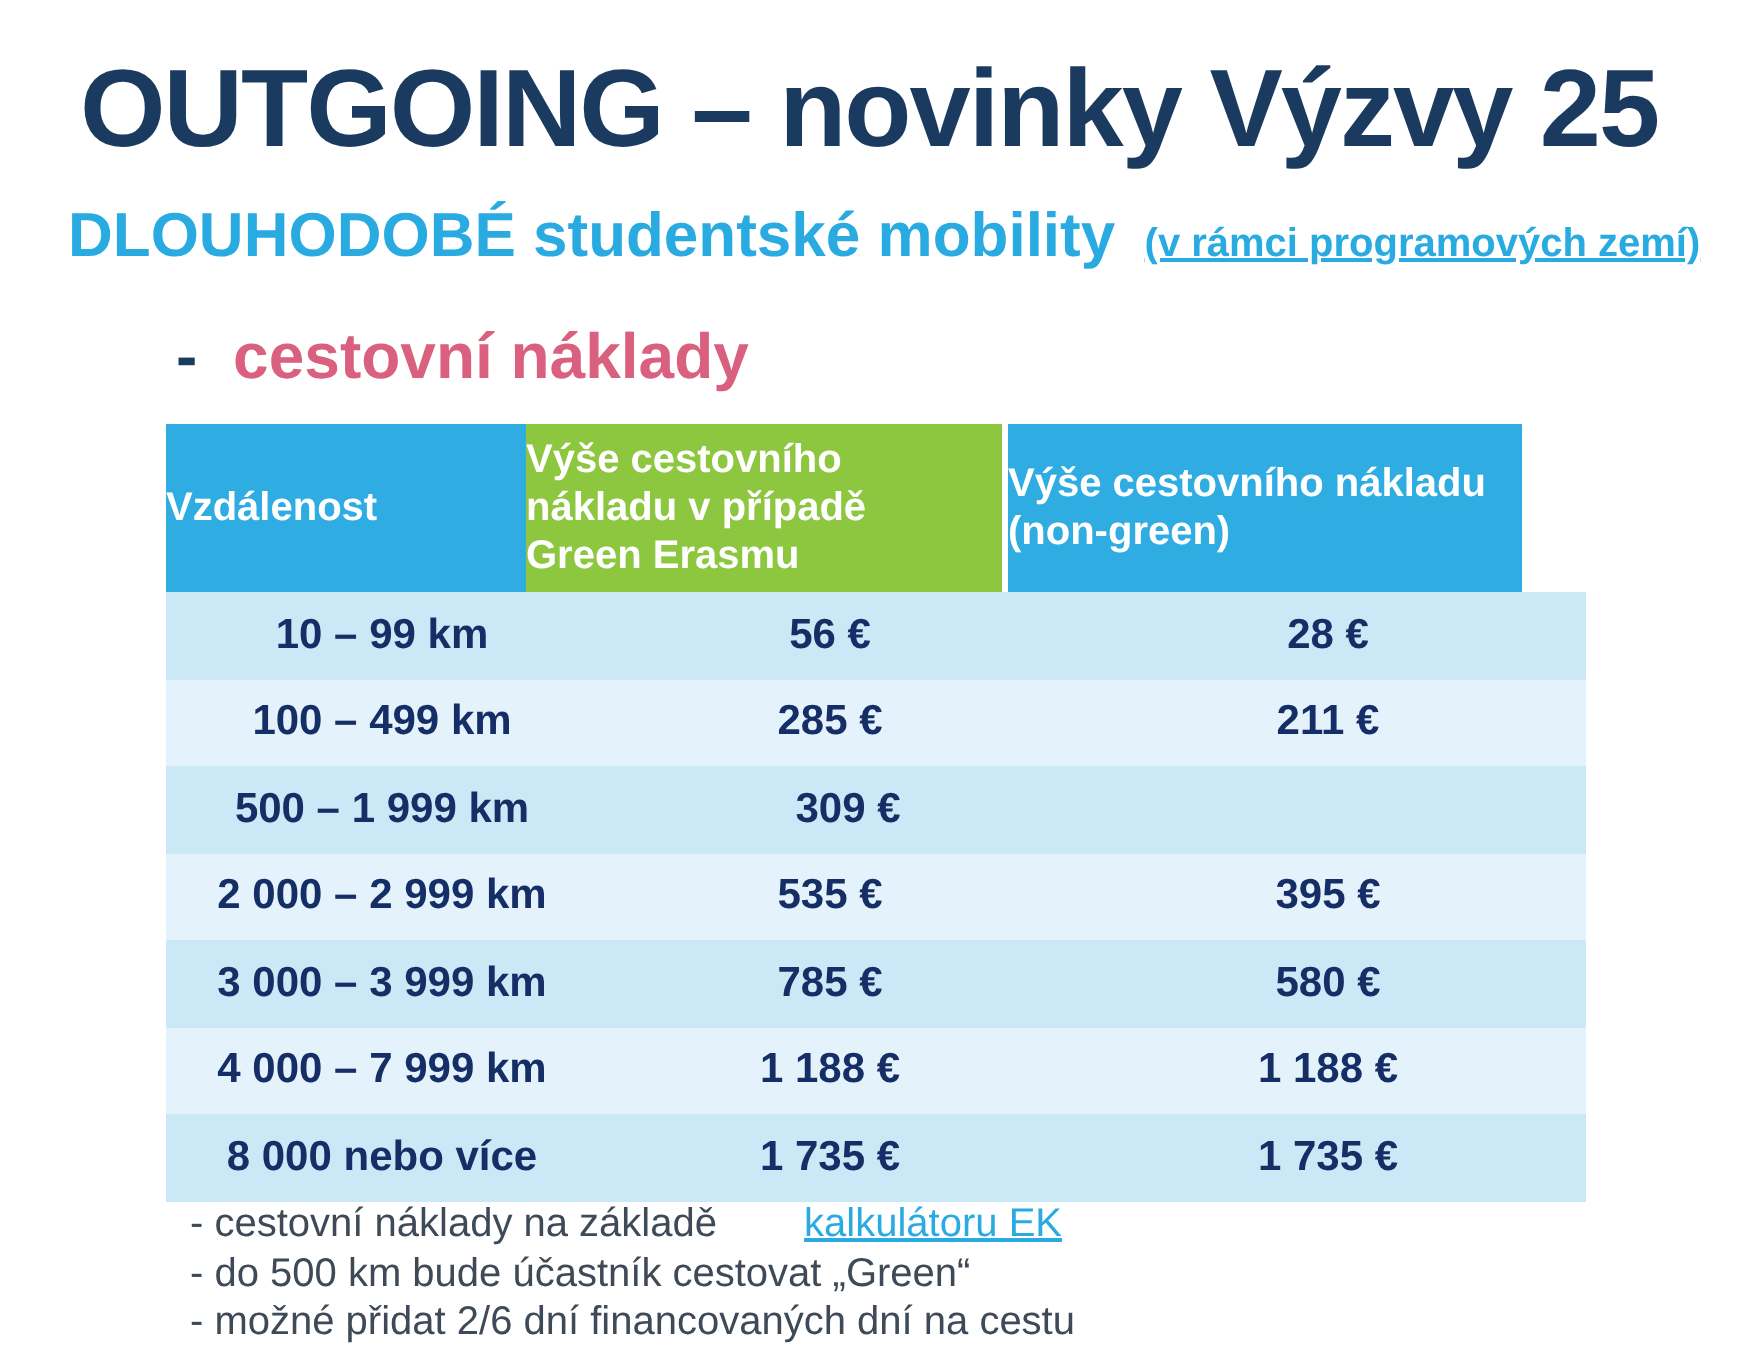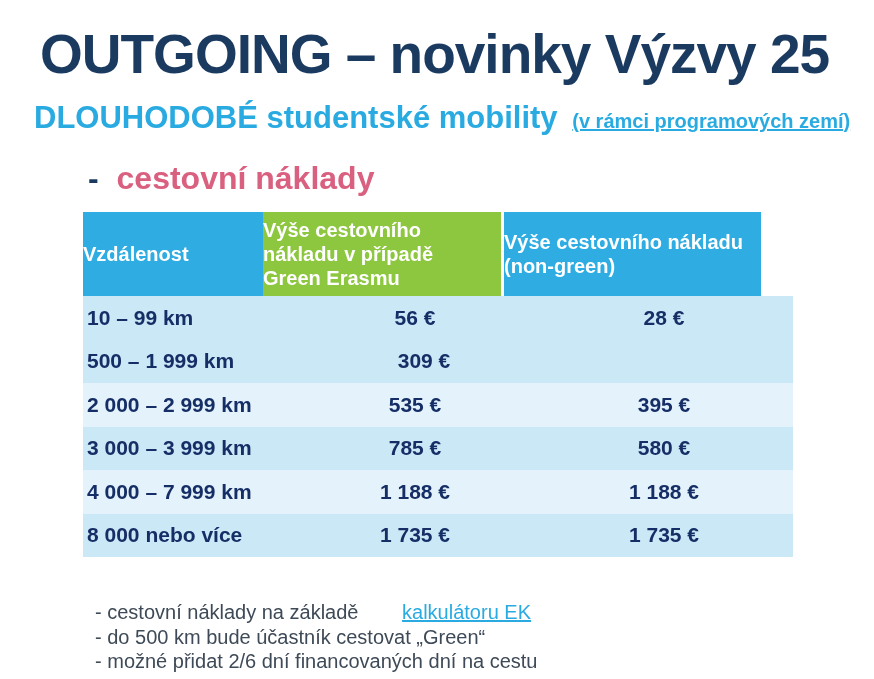--- a/index.html
+++ b/index.html
@@ -79,7 +79,7 @@
   .tr.odd  { background: var(--row-dark); }
   .tr.even { background: var(--row-light); }
   .td { box-sizing: border-box; }
-  .td-distance { width: 212px; padding-left: 4px; text-align: left; }
+  .td-distance { width: 212px; padding-left: 4px; text-align: center; }
   .td-green    { width: 240px; text-align: center; }
   .td-nongreen { width: 258px; text-align: center; }
 

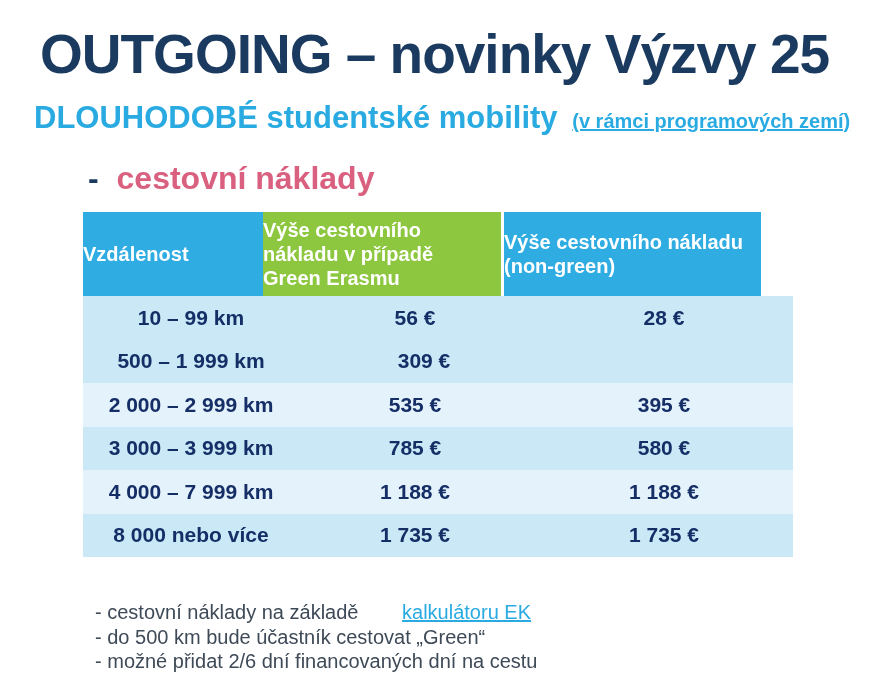--- a/index.html
+++ b/index.html
@@ -132,6 +132,11 @@
       <div class="td td-green">56 €</div>
       <div class="td td-nongreen">28 €</div>
     </div>
+    <div class="tr even">
+      <div class="td td-distance">100 – 499 km</div>
+      <div class="td td-green">285 €</div>
+      <div class="td td-nongreen">211 €</div>
+    </div>
     <div class="tr odd">
       <div class="td td-distance">500 – 1 999 km</div>
       <div class="td td-nongreen">309 €</div>

